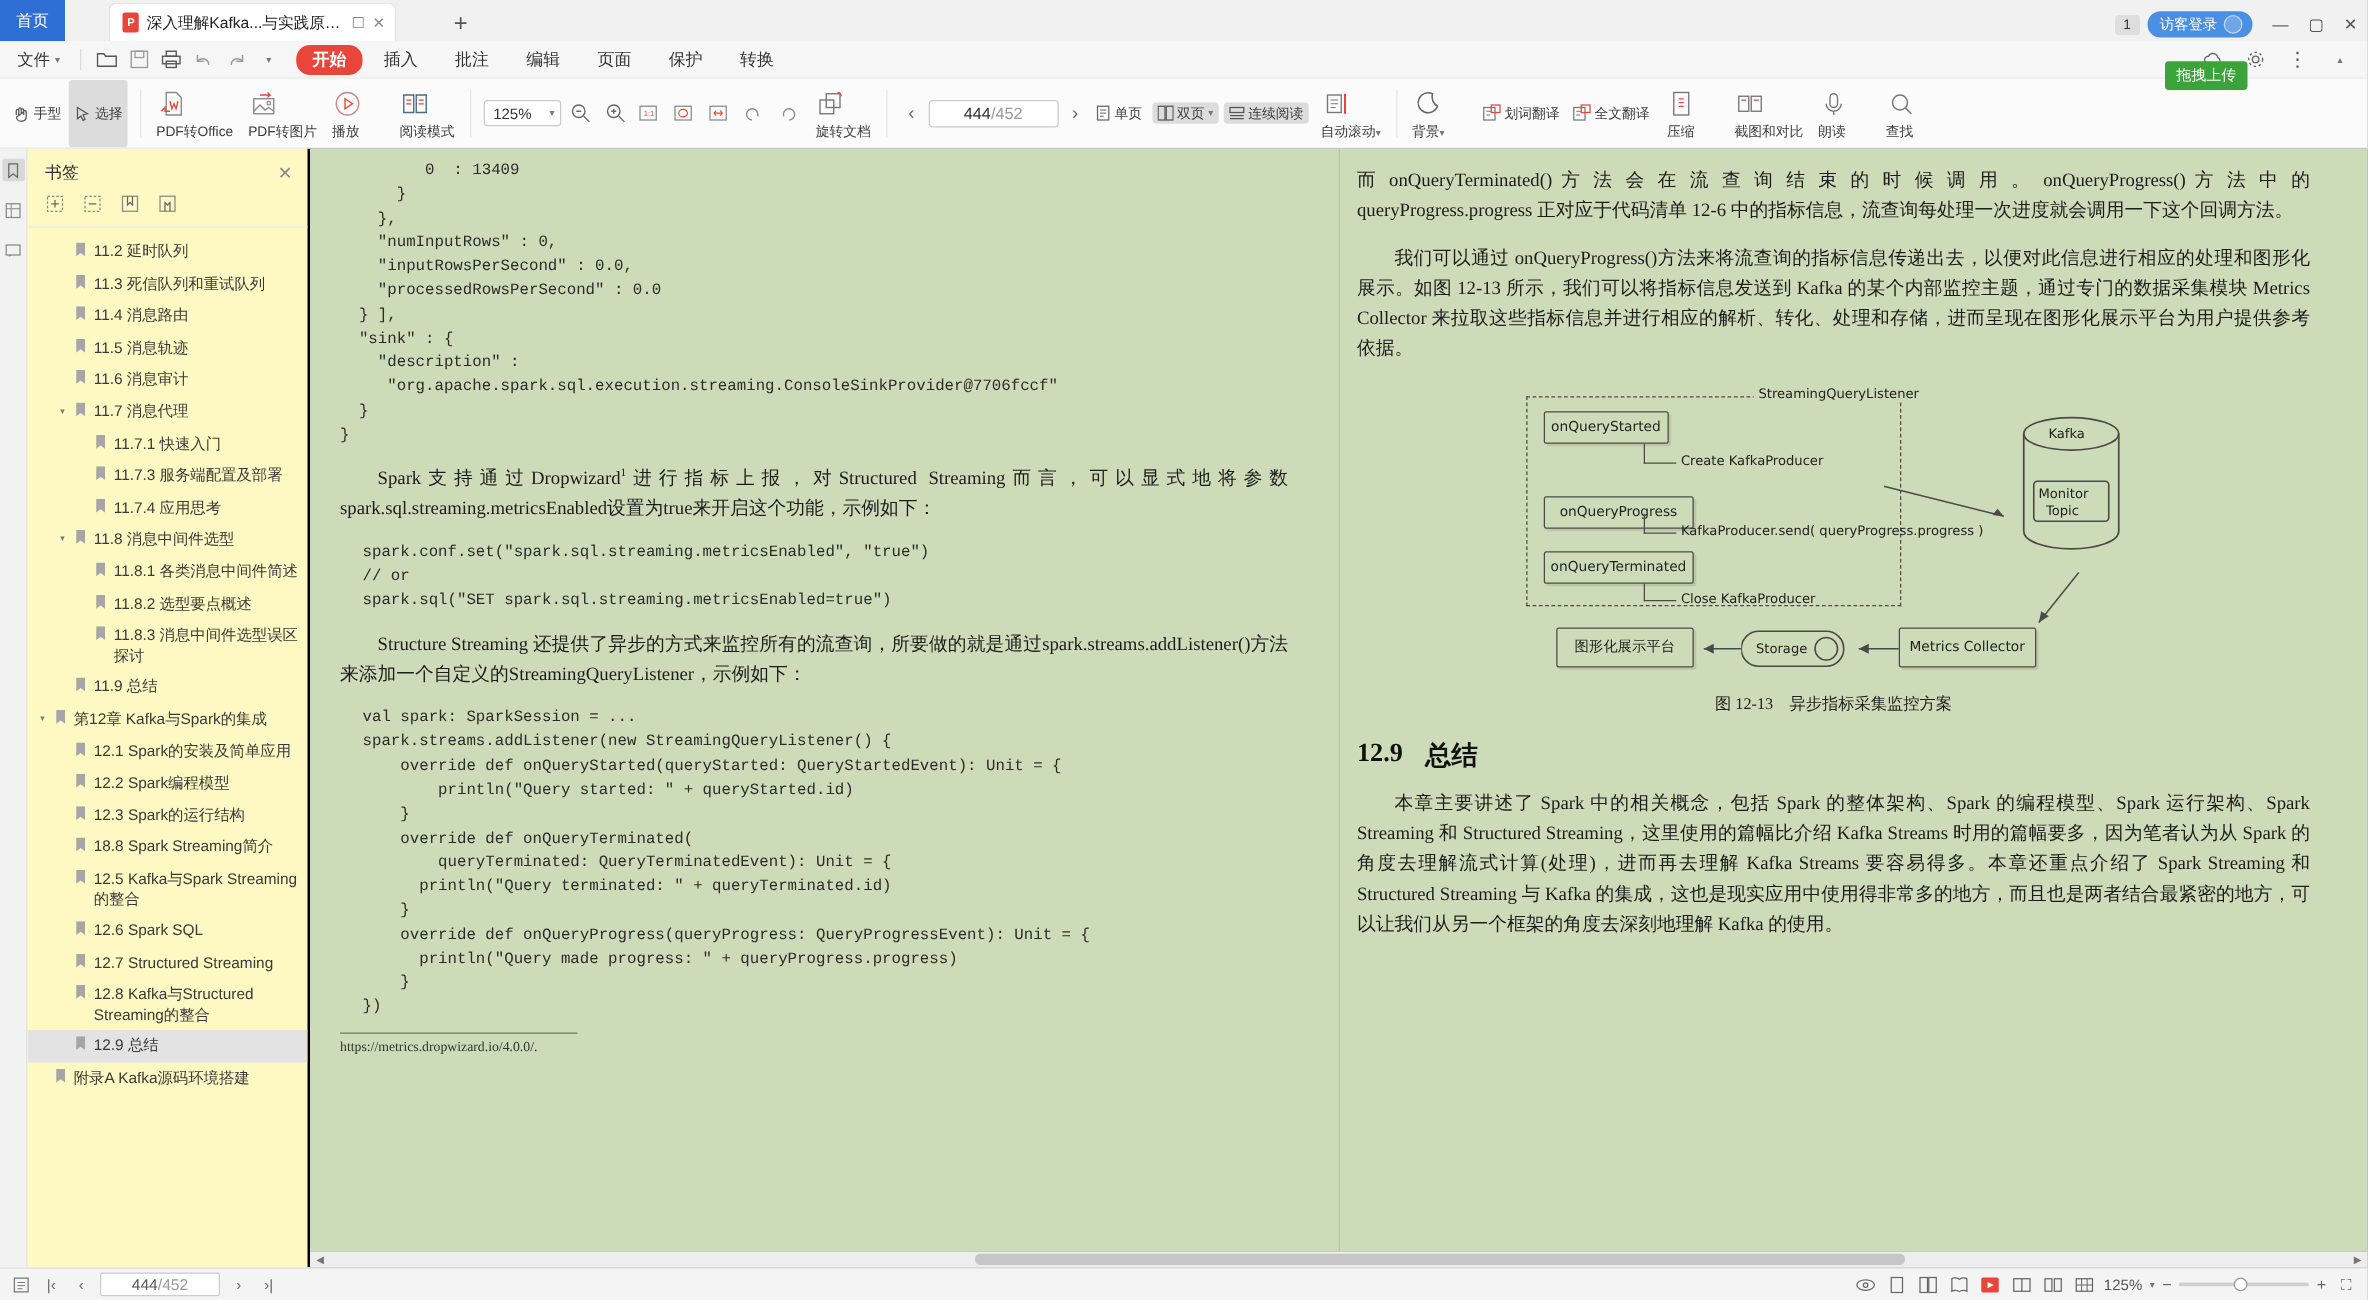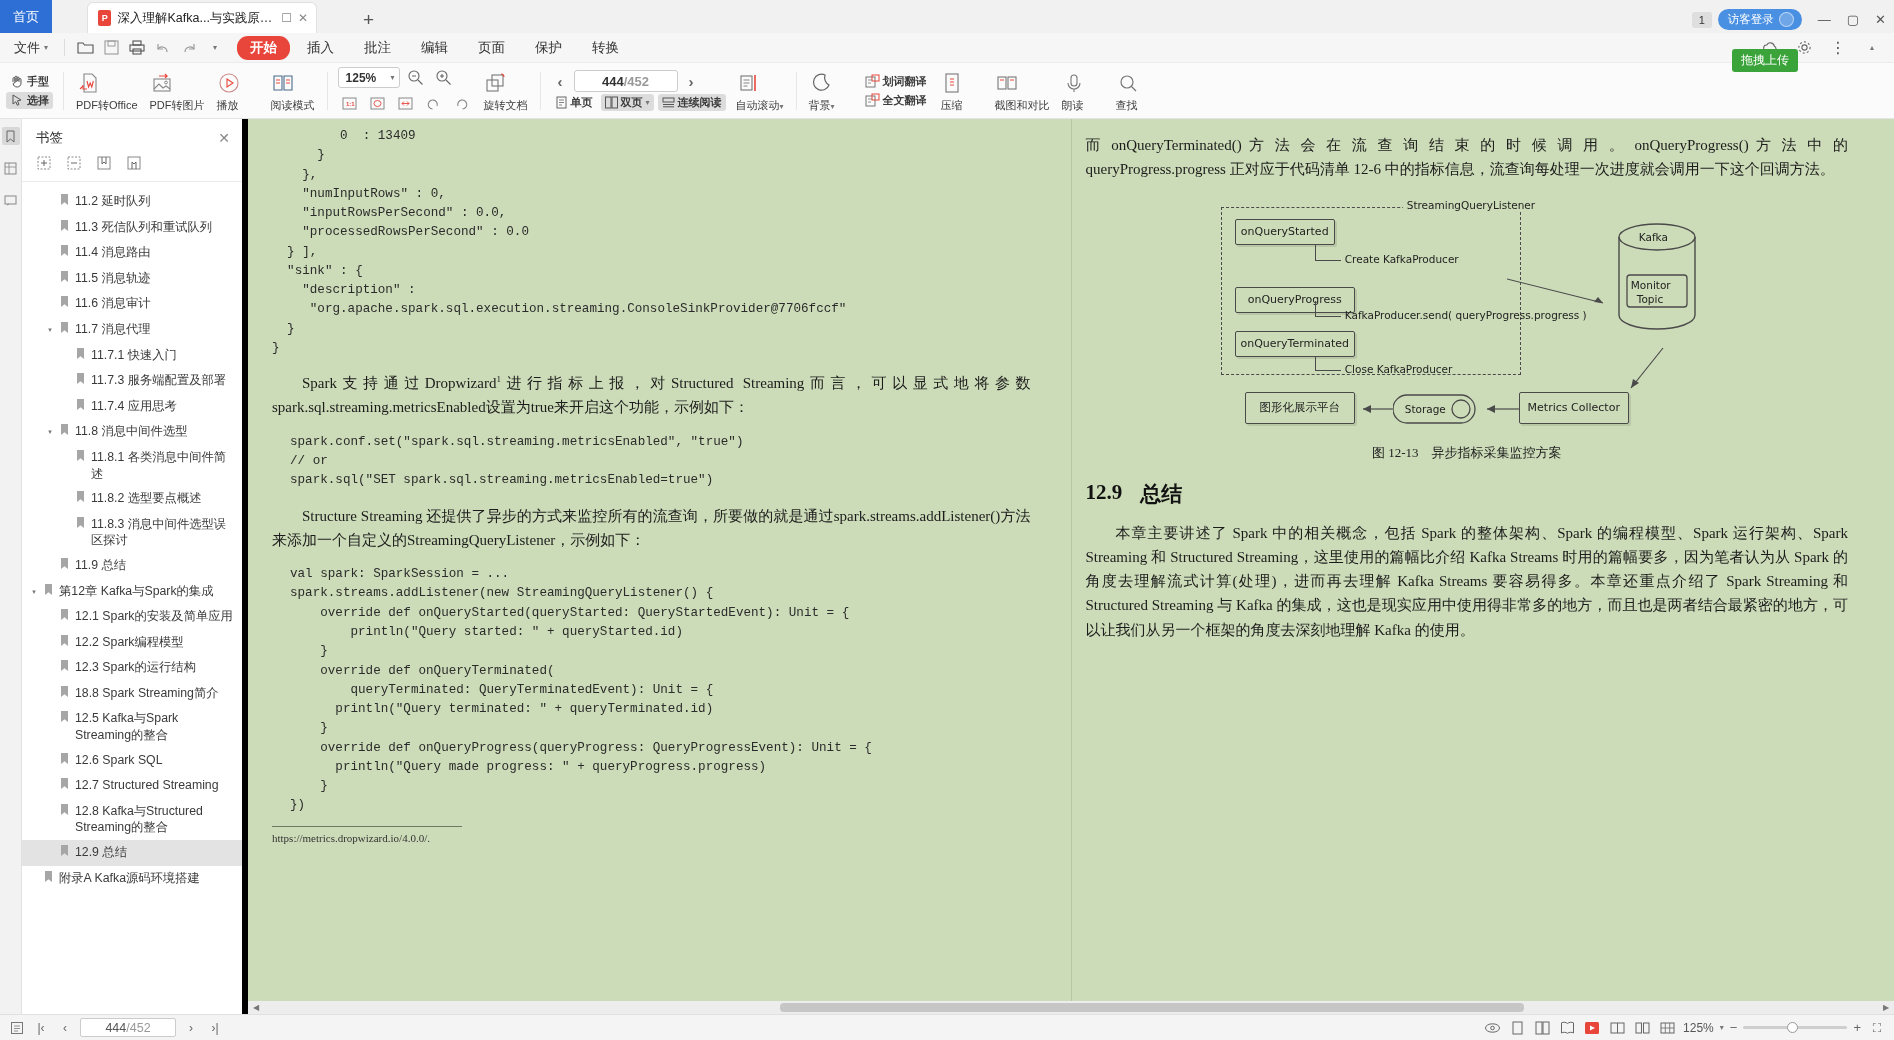--- a/index.html
+++ b/index.html
@@ -70,7 +70,7 @@
   }
   .rb-item .lbl { font-size: 11px; color:#3c3c3c; white-space:nowrap; margin-top:1px; }
   .rb-item .ico { height: 26px; display:flex; align-items:center; justify-content:center; }
-  .rb-stack { display:flex; flex-direction:column; gap: 2px; justify-content:center; height:54px; padding: 0 4px; font-weight: bold;}
+  .rb-stack { display:flex; flex-direction:row; gap: 2px; justify-content:center; height:54px; padding: 0 4px;}
   .rb-row { display:flex; align-items:center; gap: 4px; }
   .mini { display:flex; align-items:center; gap:3px; font-size:11px; color:#3c3c3c; cursor:pointer; padding: 1px 4px; border-radius:3px; white-space:nowrap;}
   .mini.sel { background:#dcdcdc; }

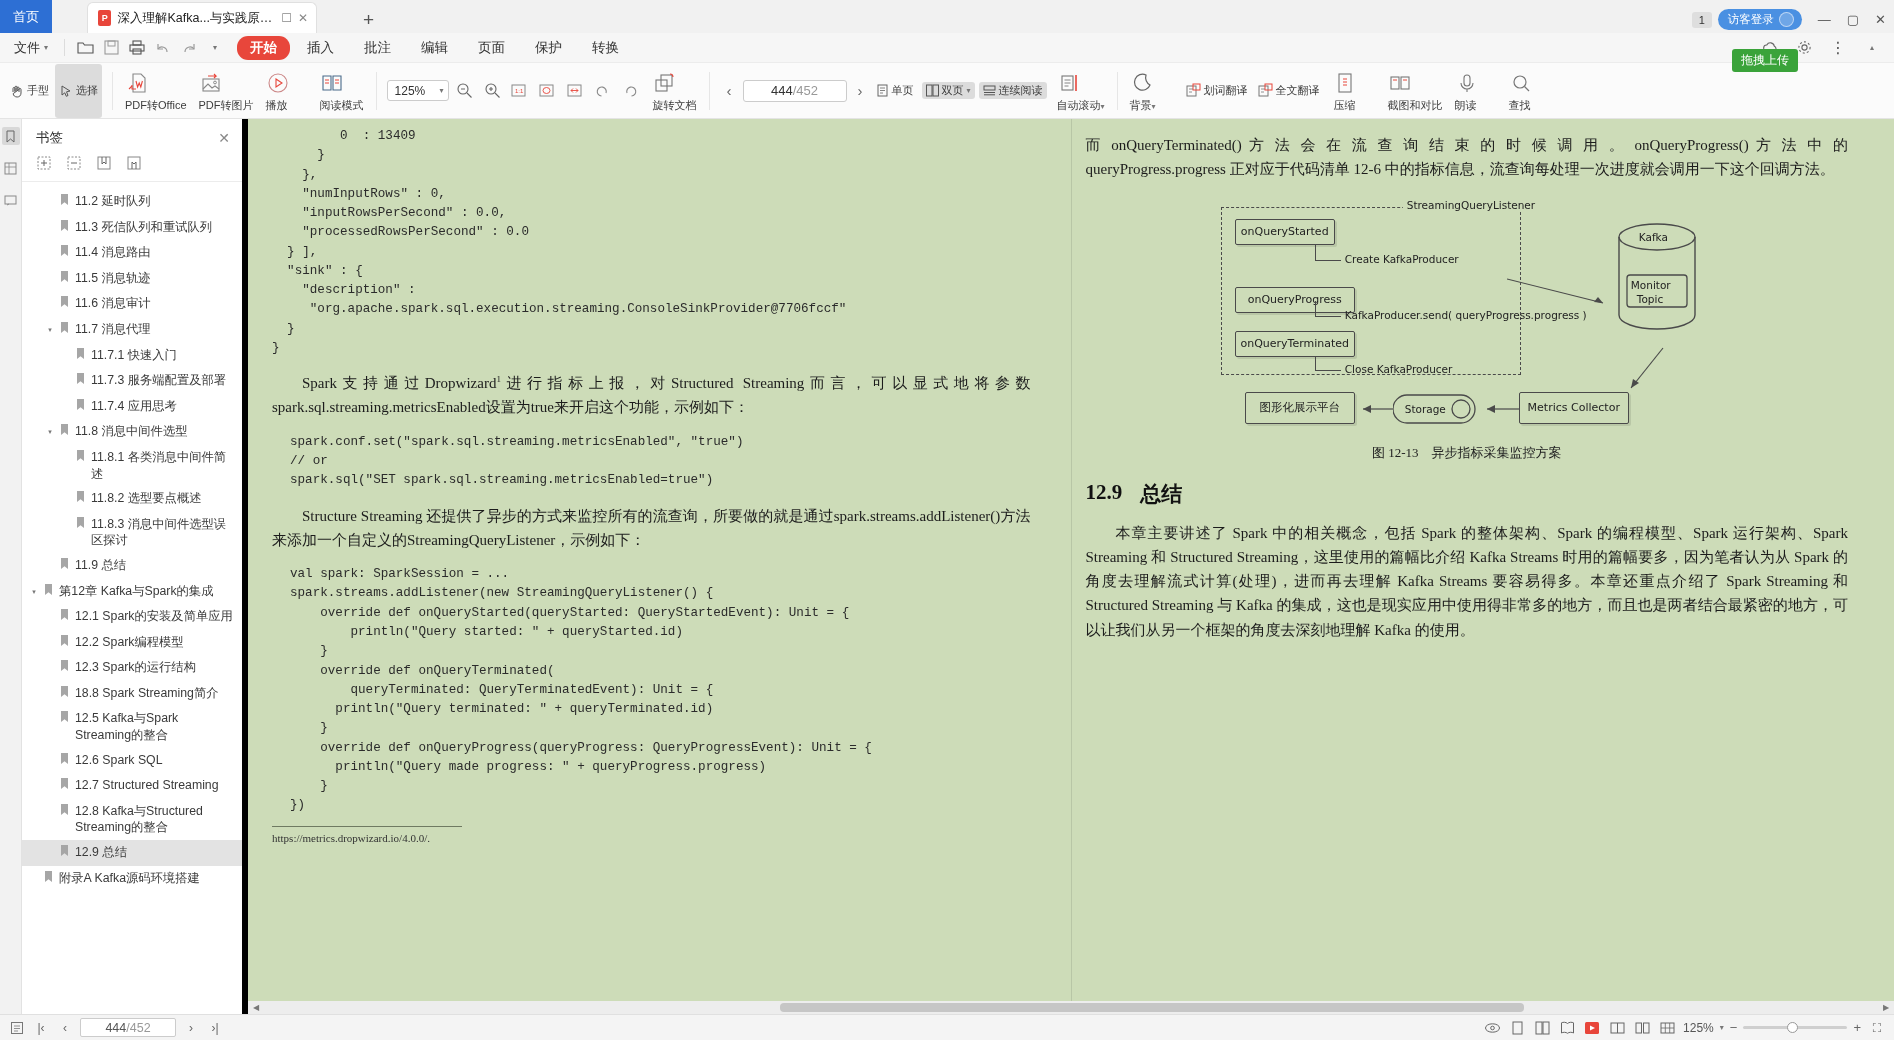--- a/index.html
+++ b/index.html
@@ -96,7 +96,7 @@
   .rail-ico { width:18px; height:18px; display:flex; align-items:center; justify-content:center; color:#777; cursor:pointer;}
   .rail-ico.active { background:#d8d8d8; border-radius:2px; }
 
-  .bookmarks { width: 226px; background:#ffffff; border-right:6px solid #000000; display:flex; flex-direction:column; }
+  .bookmarks { width: 226px; background:#fef9c3; border-right:2px solid #000000; display:flex; flex-direction:column; }
   .bm-head { display:flex; align-items:center; padding: 10px 12px 6px 14px; }
   .bm-title { font-size: 13.5px; color:#333; }
   .bm-close { margin-left:auto; color:#888; font-size:14px; cursor:pointer; }

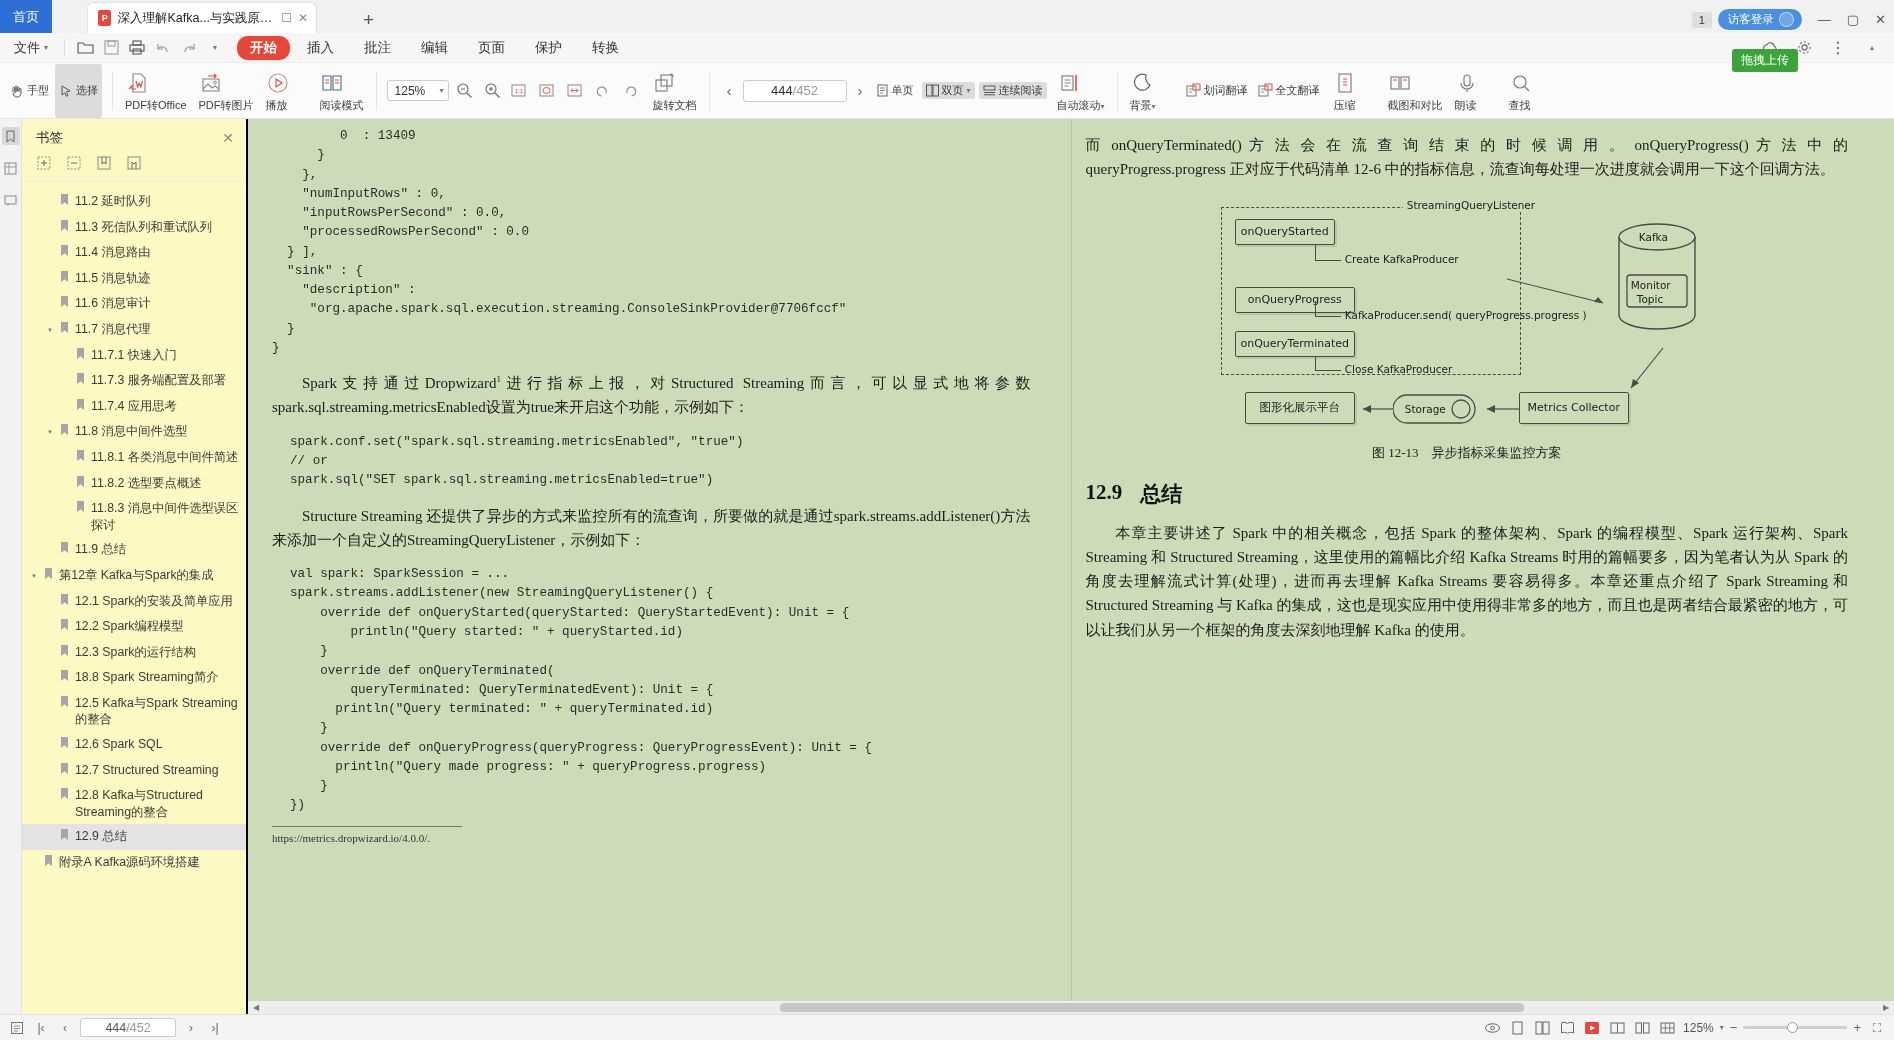--- a/index.html
+++ b/index.html
@@ -811,6 +811,7 @@
         <div class="page right">
           <div class="r-pad">
             <div class="para" style="margin-top:6px;">而 onQueryTerminated() 方 法 会 在 流 查 询 结 束 的 时 候 调 用 。 onQueryProgress() 方 法 中 的 queryProgress.progress 正对应于代码清单 12-6 中的指标信息，流查询每处理一次进度就会调用一下这个回调方法。</div>
+            <div class="para ind">我们可以通过 onQueryProgress()方法来将流查询的指标信息传递出去，以便对此信息进行相应的处理和图形化展示。如图 12-13 所示，我们可以将指标信息发送到 Kafka 的某个内部监控主题，通过专门的数据采集模块 Metrics Collector 来拉取这些指标信息并进行相应的解析、转化、处理和存储，进而呈现在图形化展示平台为用户提供参考依据。</div>
 
             <div class="diagram">
               <div class="dash-box" style="left:14px; top:12px; width:300px; height:168px;"></div>

